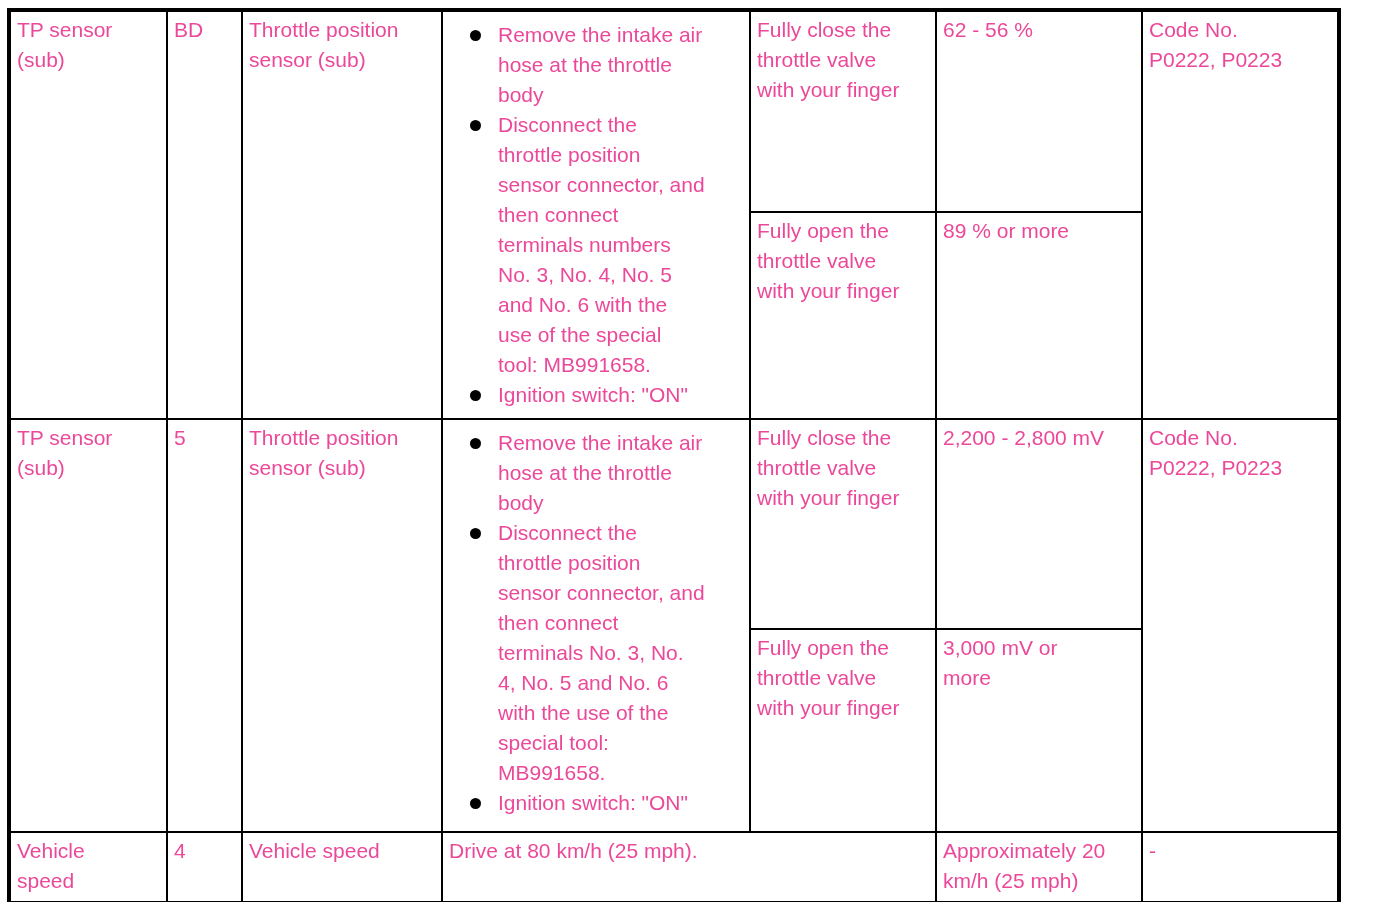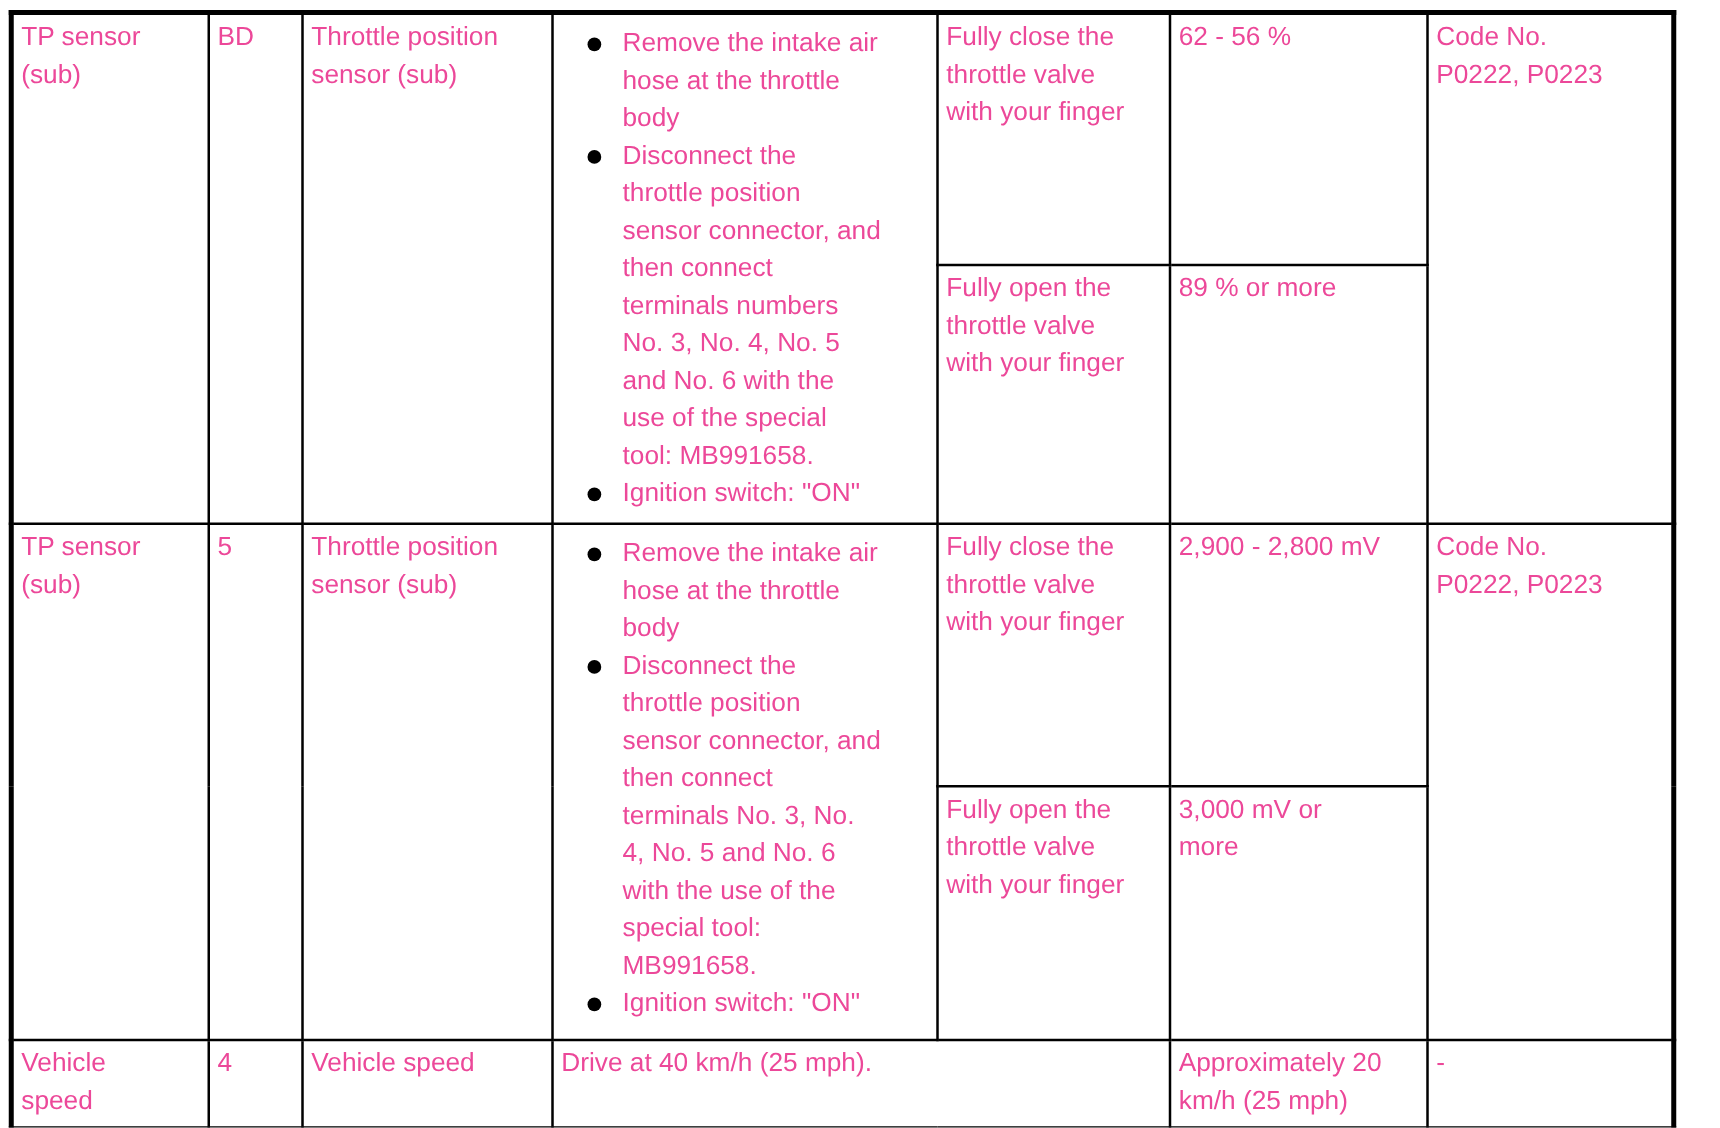--- a/index.html
+++ b/index.html
@@ -133,7 +133,7 @@
       <td>Fully close the
 throttle valve
 with your finger</td>
-      <td>2,900 - 2,800 mV</td>
+      <td>2,200 - 2,800 mV</td>
       <td rowspan="2">Code No.
 P0222, P0223</td>
     </tr>

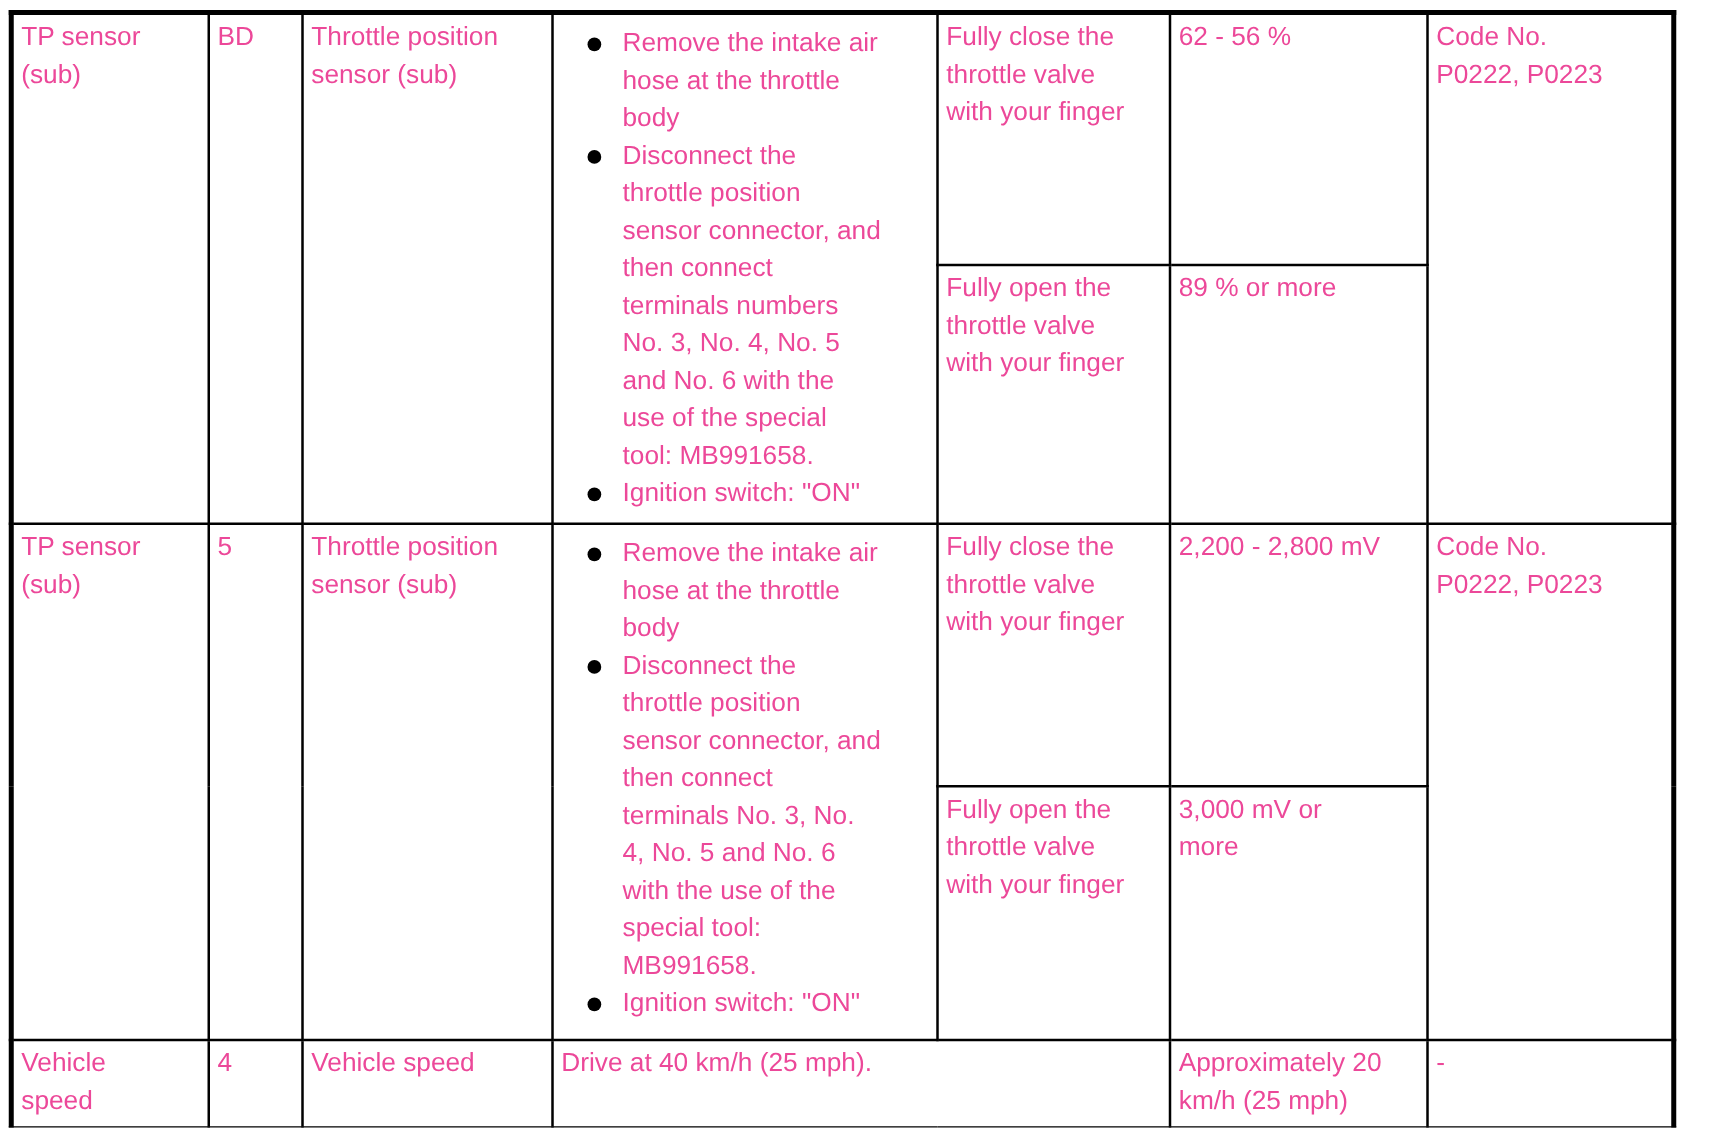--- a/index.html
+++ b/index.html
@@ -150,7 +150,7 @@
 speed</td>
       <td>4</td>
       <td>Vehicle speed</td>
-      <td colspan="2">Drive at 40 km/h (25 mph).</td>
+      <td colspan="2">Drive at 80 km/h (25 mph).</td>
       <td>Approximately 20
 km/h (25 mph)</td>
       <td>-</td>

